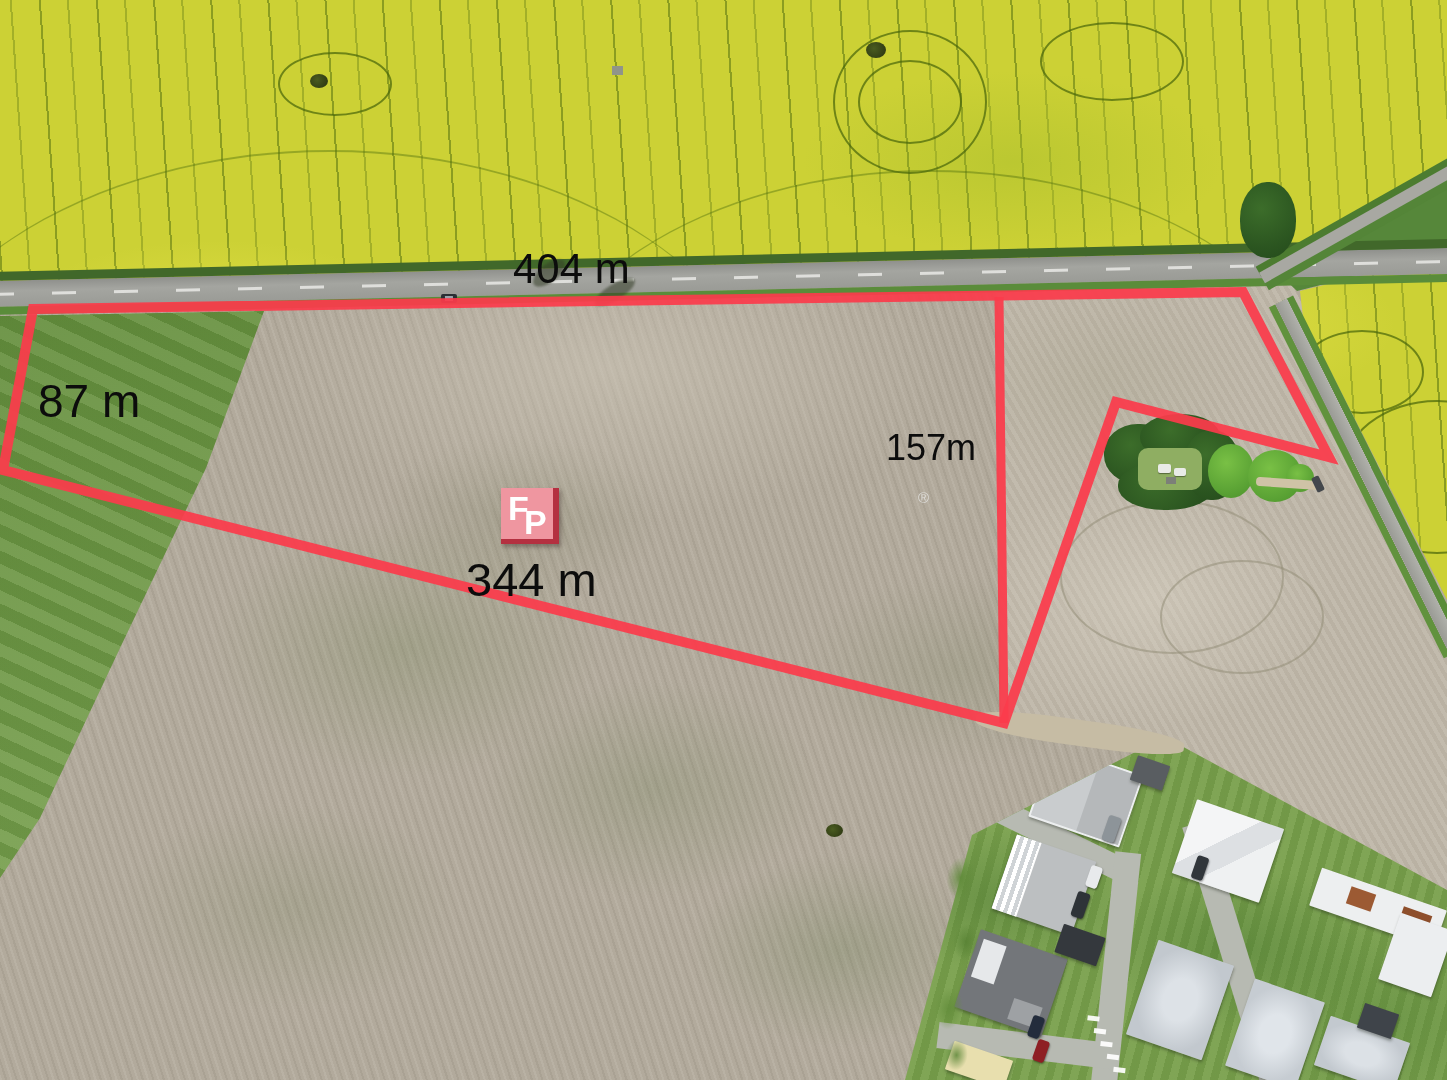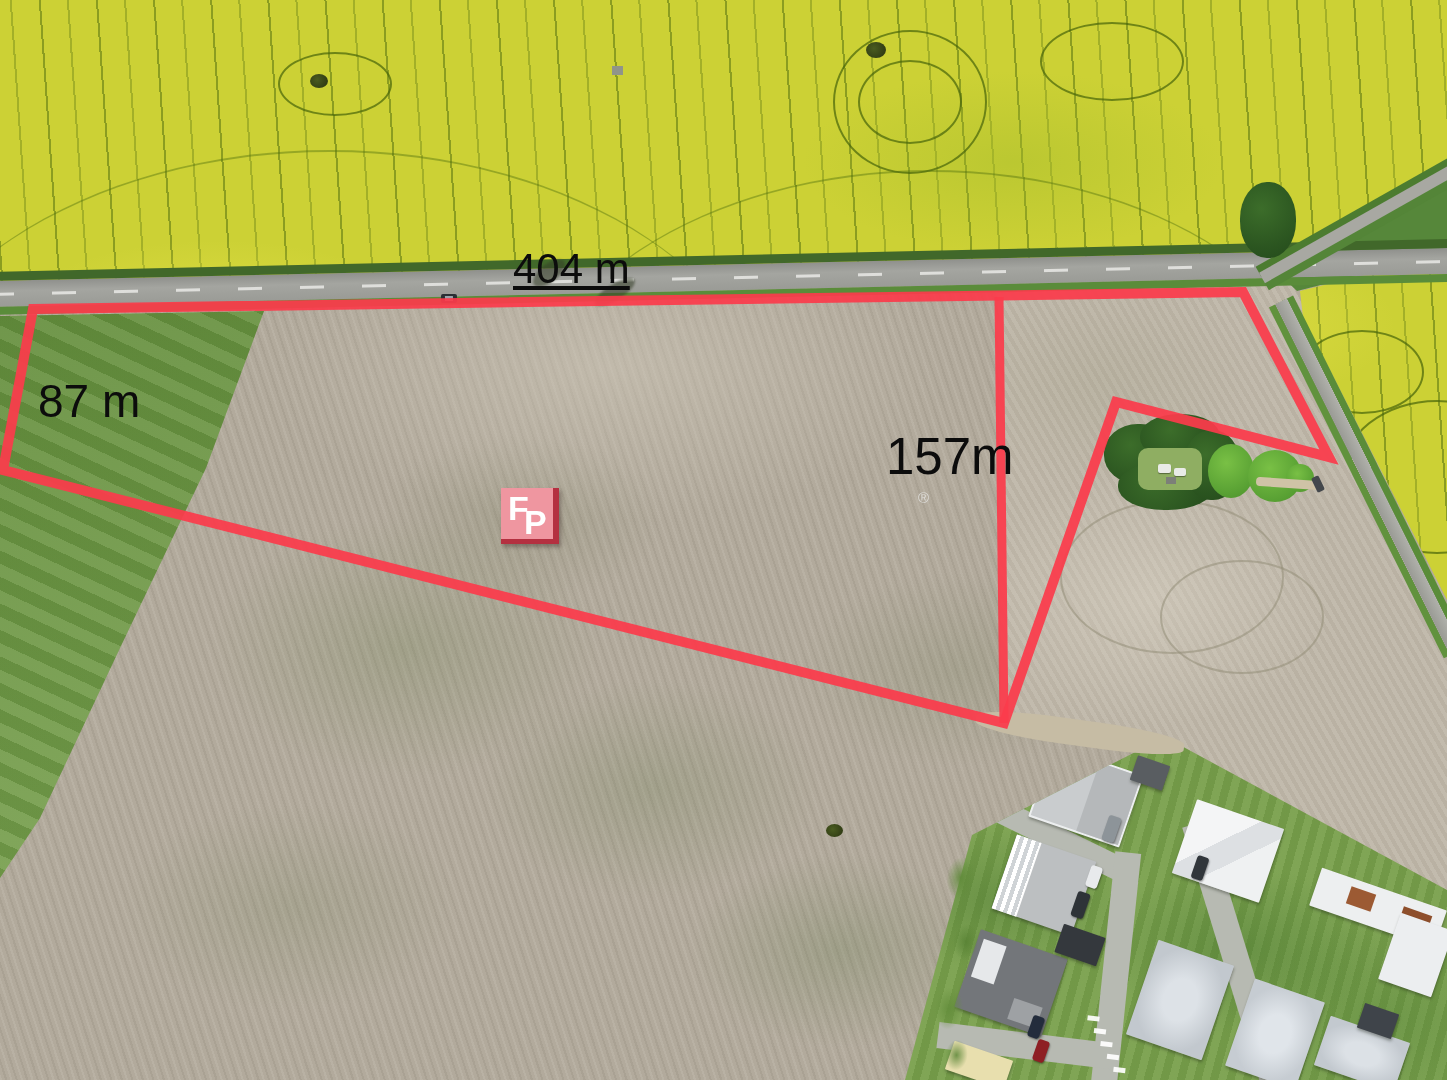--- a/index.html
+++ b/index.html
@@ -230,7 +230,7 @@
     <path d="M999,297 L1004,723" fill="none" stroke="#fb3b4b" stroke-width="9" opacity="0.93"></path>
   </svg>
 
-  <div class="meas" style="left:513px;top:245px;font-size:42px;text-decoration:underline;">404 m</div>
+  <div class="meas" style="left:513px;top:245px;font-size:42px;">404 m</div>
   <div class="meas" style="left:38px;top:374px;font-size:46px;">87 m</div>
   <div class="meas" style="left:886px;top:427px;font-size:51px;">157m</div>
 

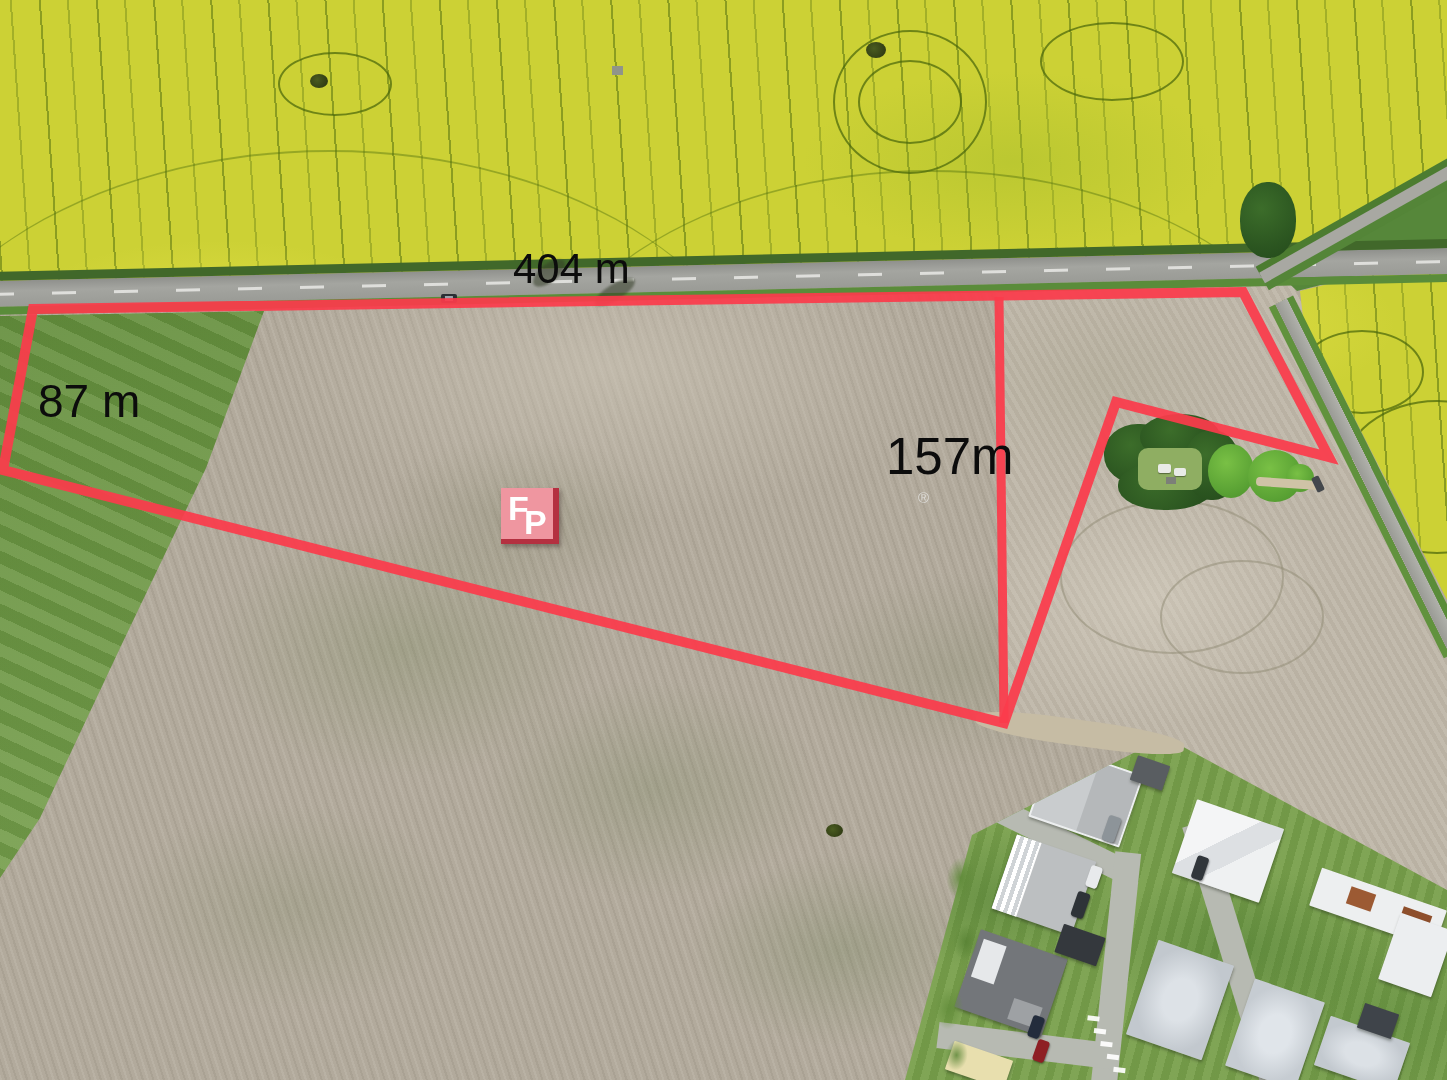--- a/index.html
+++ b/index.html
@@ -232,7 +232,7 @@
 
   <div class="meas" style="left:513px;top:245px;font-size:42px;">404 m</div>
   <div class="meas" style="left:38px;top:374px;font-size:46px;">87 m</div>
-  <div class="meas" style="left:886px;top:427px;font-size:51px;">157m</div>
+  <div class="meas" style="left:886px;top:427px;font-size:36px;">157m</div>
 
   <div class="abs fp-badge">
     <span class="fp-f">F</span>

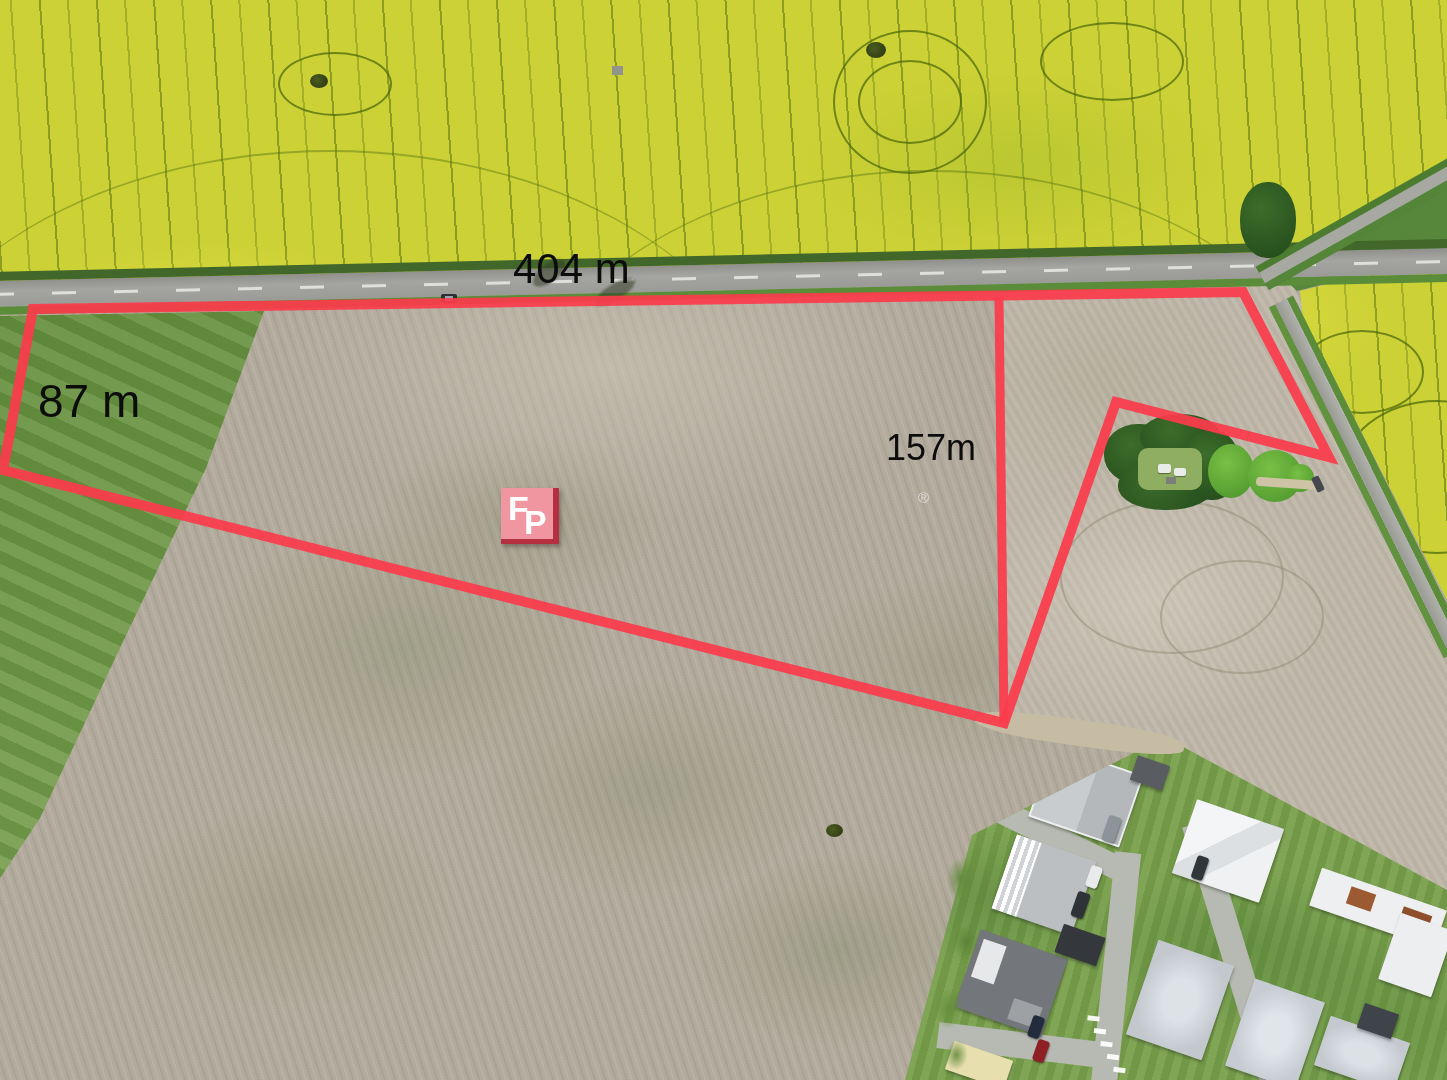--- a/index.html
+++ b/index.html
@@ -233,6 +233,7 @@
   <div class="meas" style="left:513px;top:245px;font-size:42px;">404 m</div>
   <div class="meas" style="left:38px;top:374px;font-size:46px;">87 m</div>
   <div class="meas" style="left:886px;top:427px;font-size:36px;">157m</div>
+  <div class="meas" style="left:466px;top:552px;font-size:47px;">344 m</div>
 
   <div class="abs fp-badge">
     <span class="fp-f">F</span>

